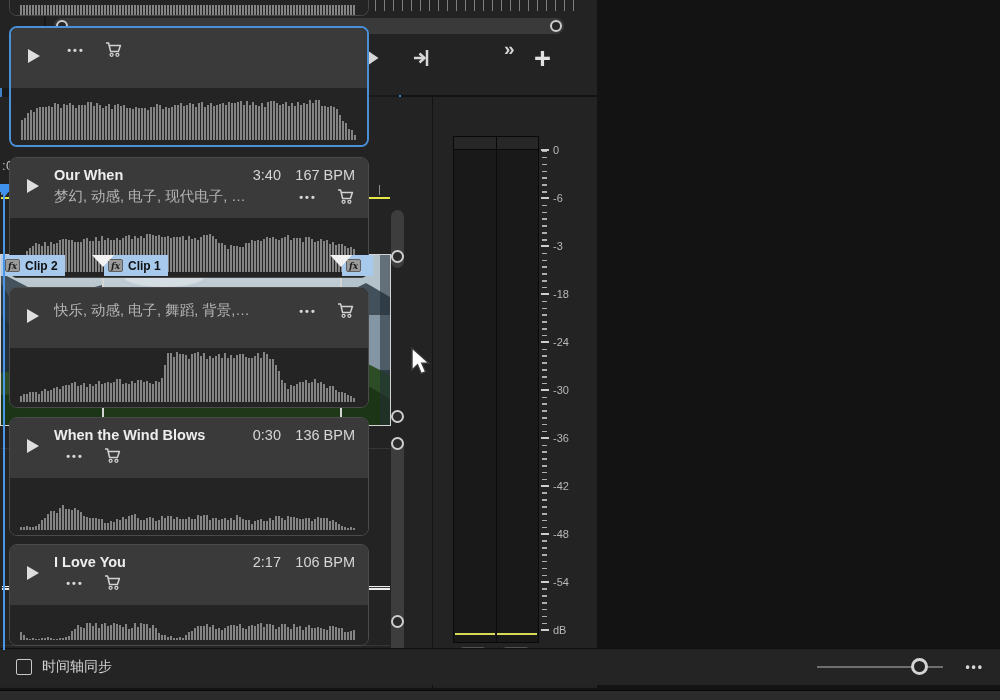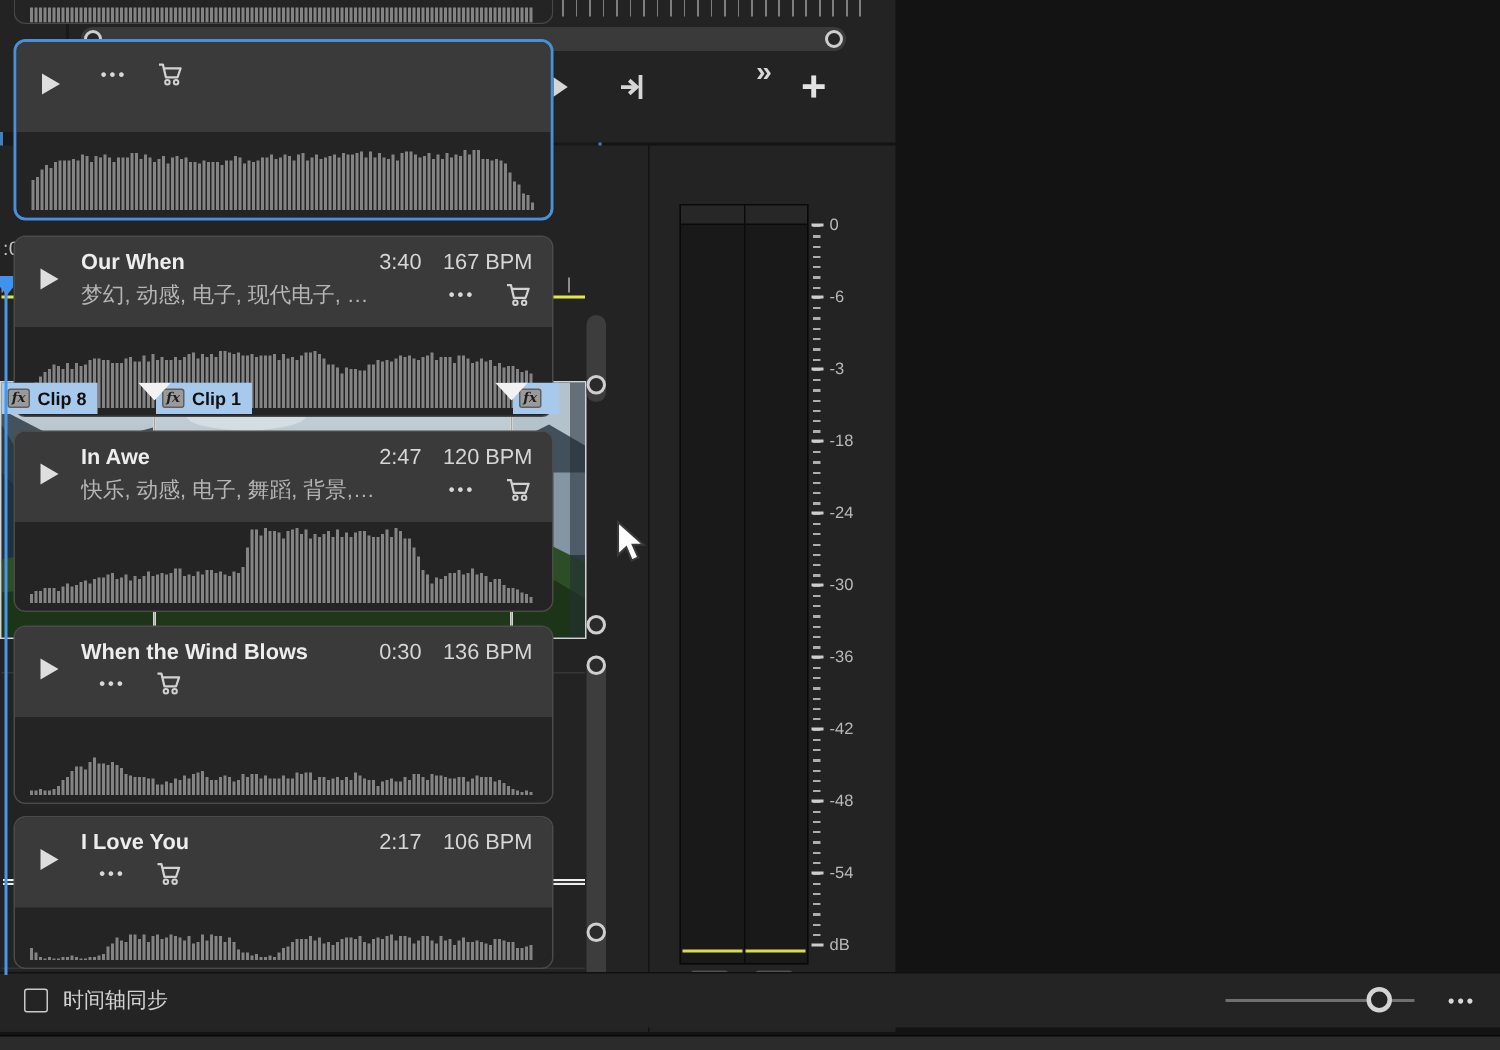--- a/index.html
+++ b/index.html
@@ -180,7 +180,7 @@
       </svg>
       <div class="chip">
         <span class="fxbadge">fx</span>
-        <span class="clabel">Clip 8</span>
+        <span class="clabel">Clip 2</span>
       </div>
     </div>
 

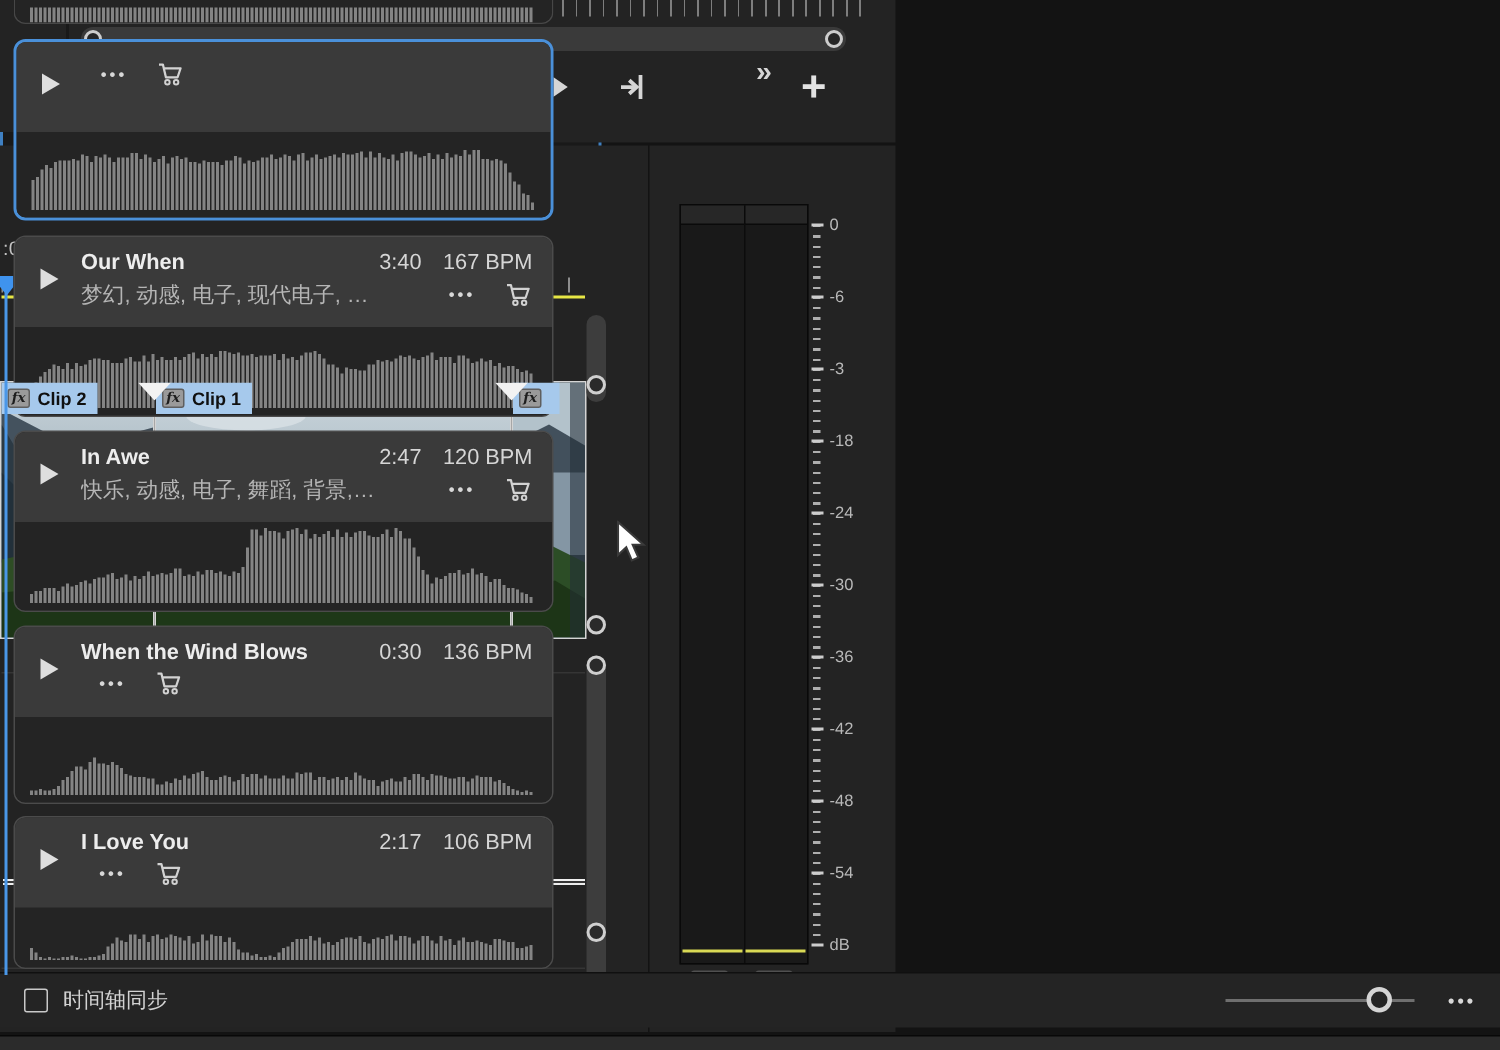--- a/index.html
+++ b/index.html
@@ -695,11 +695,6 @@
     <div class="card-header">
       <span class="play-btn"></span>
       <div class="card-meta">
-        <div class="mrow">
-          <span class="t-title">In Awe</span>
-          <span class="t-dur">2:47</span>
-          <span class="t-bpm">120 BPM</span>
-        </div>
         <div class="mrow2">
           <span class="t-tags">快乐, 动感, 电子, 舞蹈, 背景,…</span>
           <span class="t-menu">•••</span>

